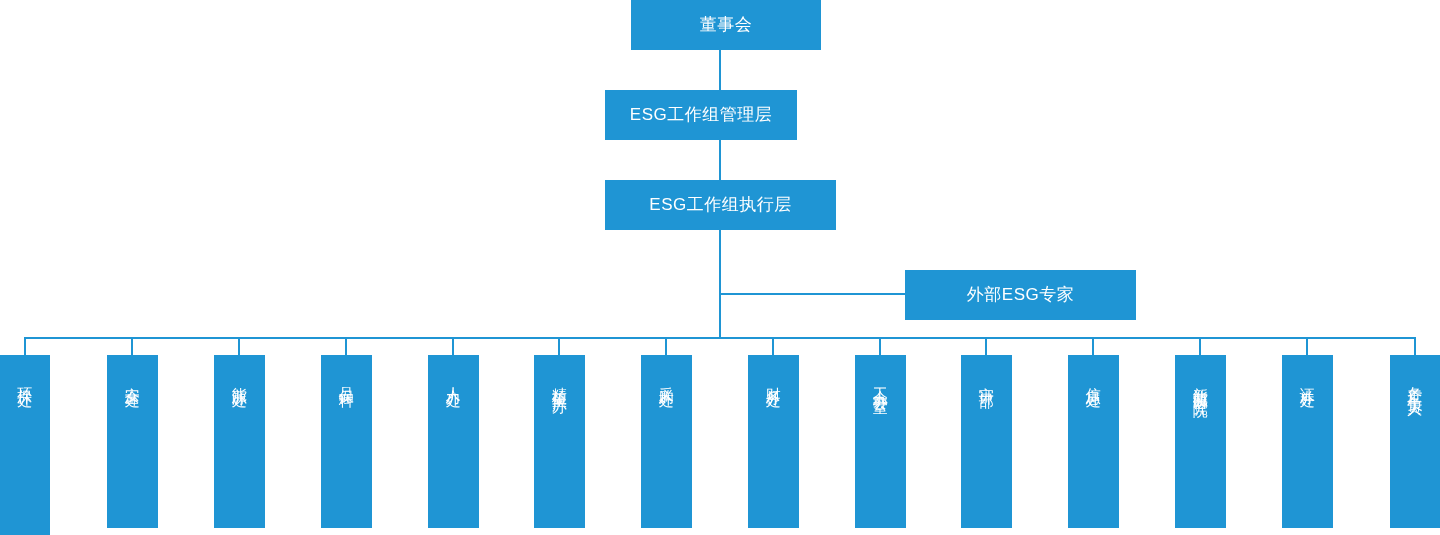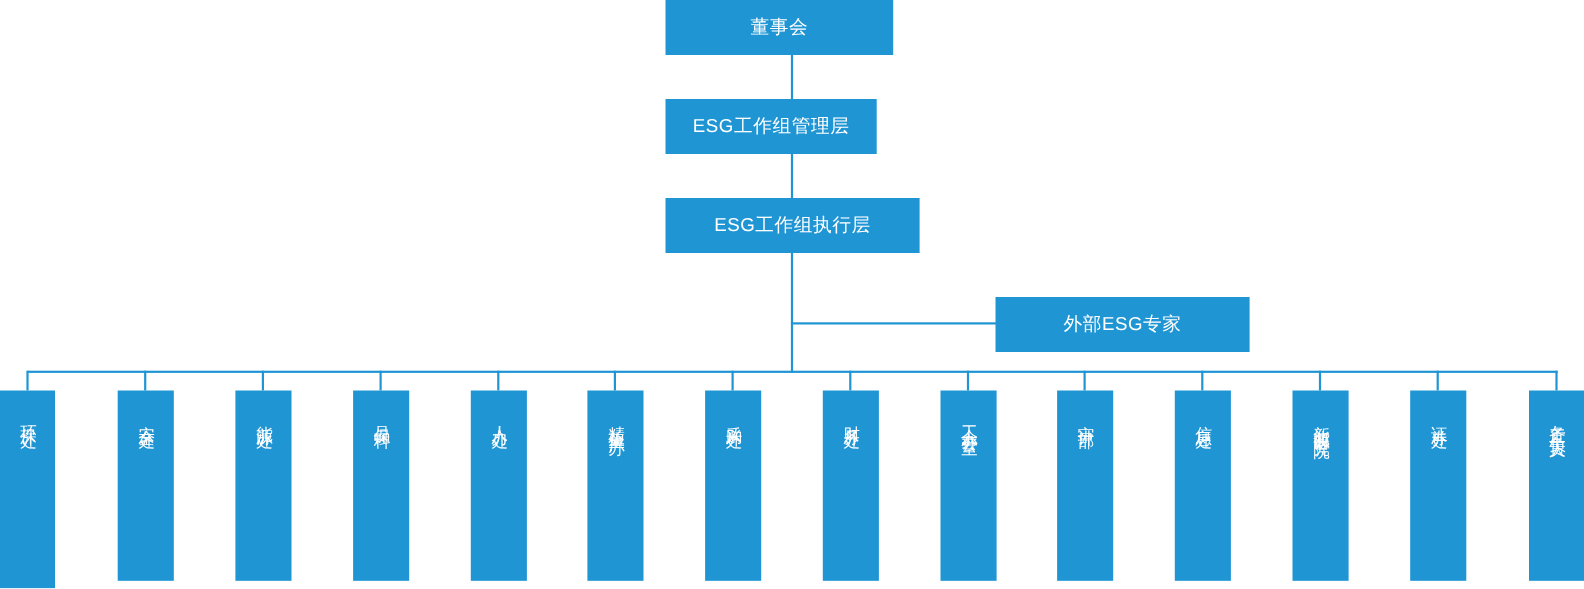--- a/index.html
+++ b/index.html
@@ -83,7 +83,7 @@
   <div class="conn v" style="left:1306px; top:337px; height:18px;"></div>
   <div class="conn v" style="left:1414px; top:337px; height:18px;"></div>
 
-  <div class="node top" style="left:605px; top:0px; width:207px; height:50px;">
+  <div class="node top" style="left:631px; top:0px; width:190px; height:50px;">
     <span>董事会</span>
   </div>
 

